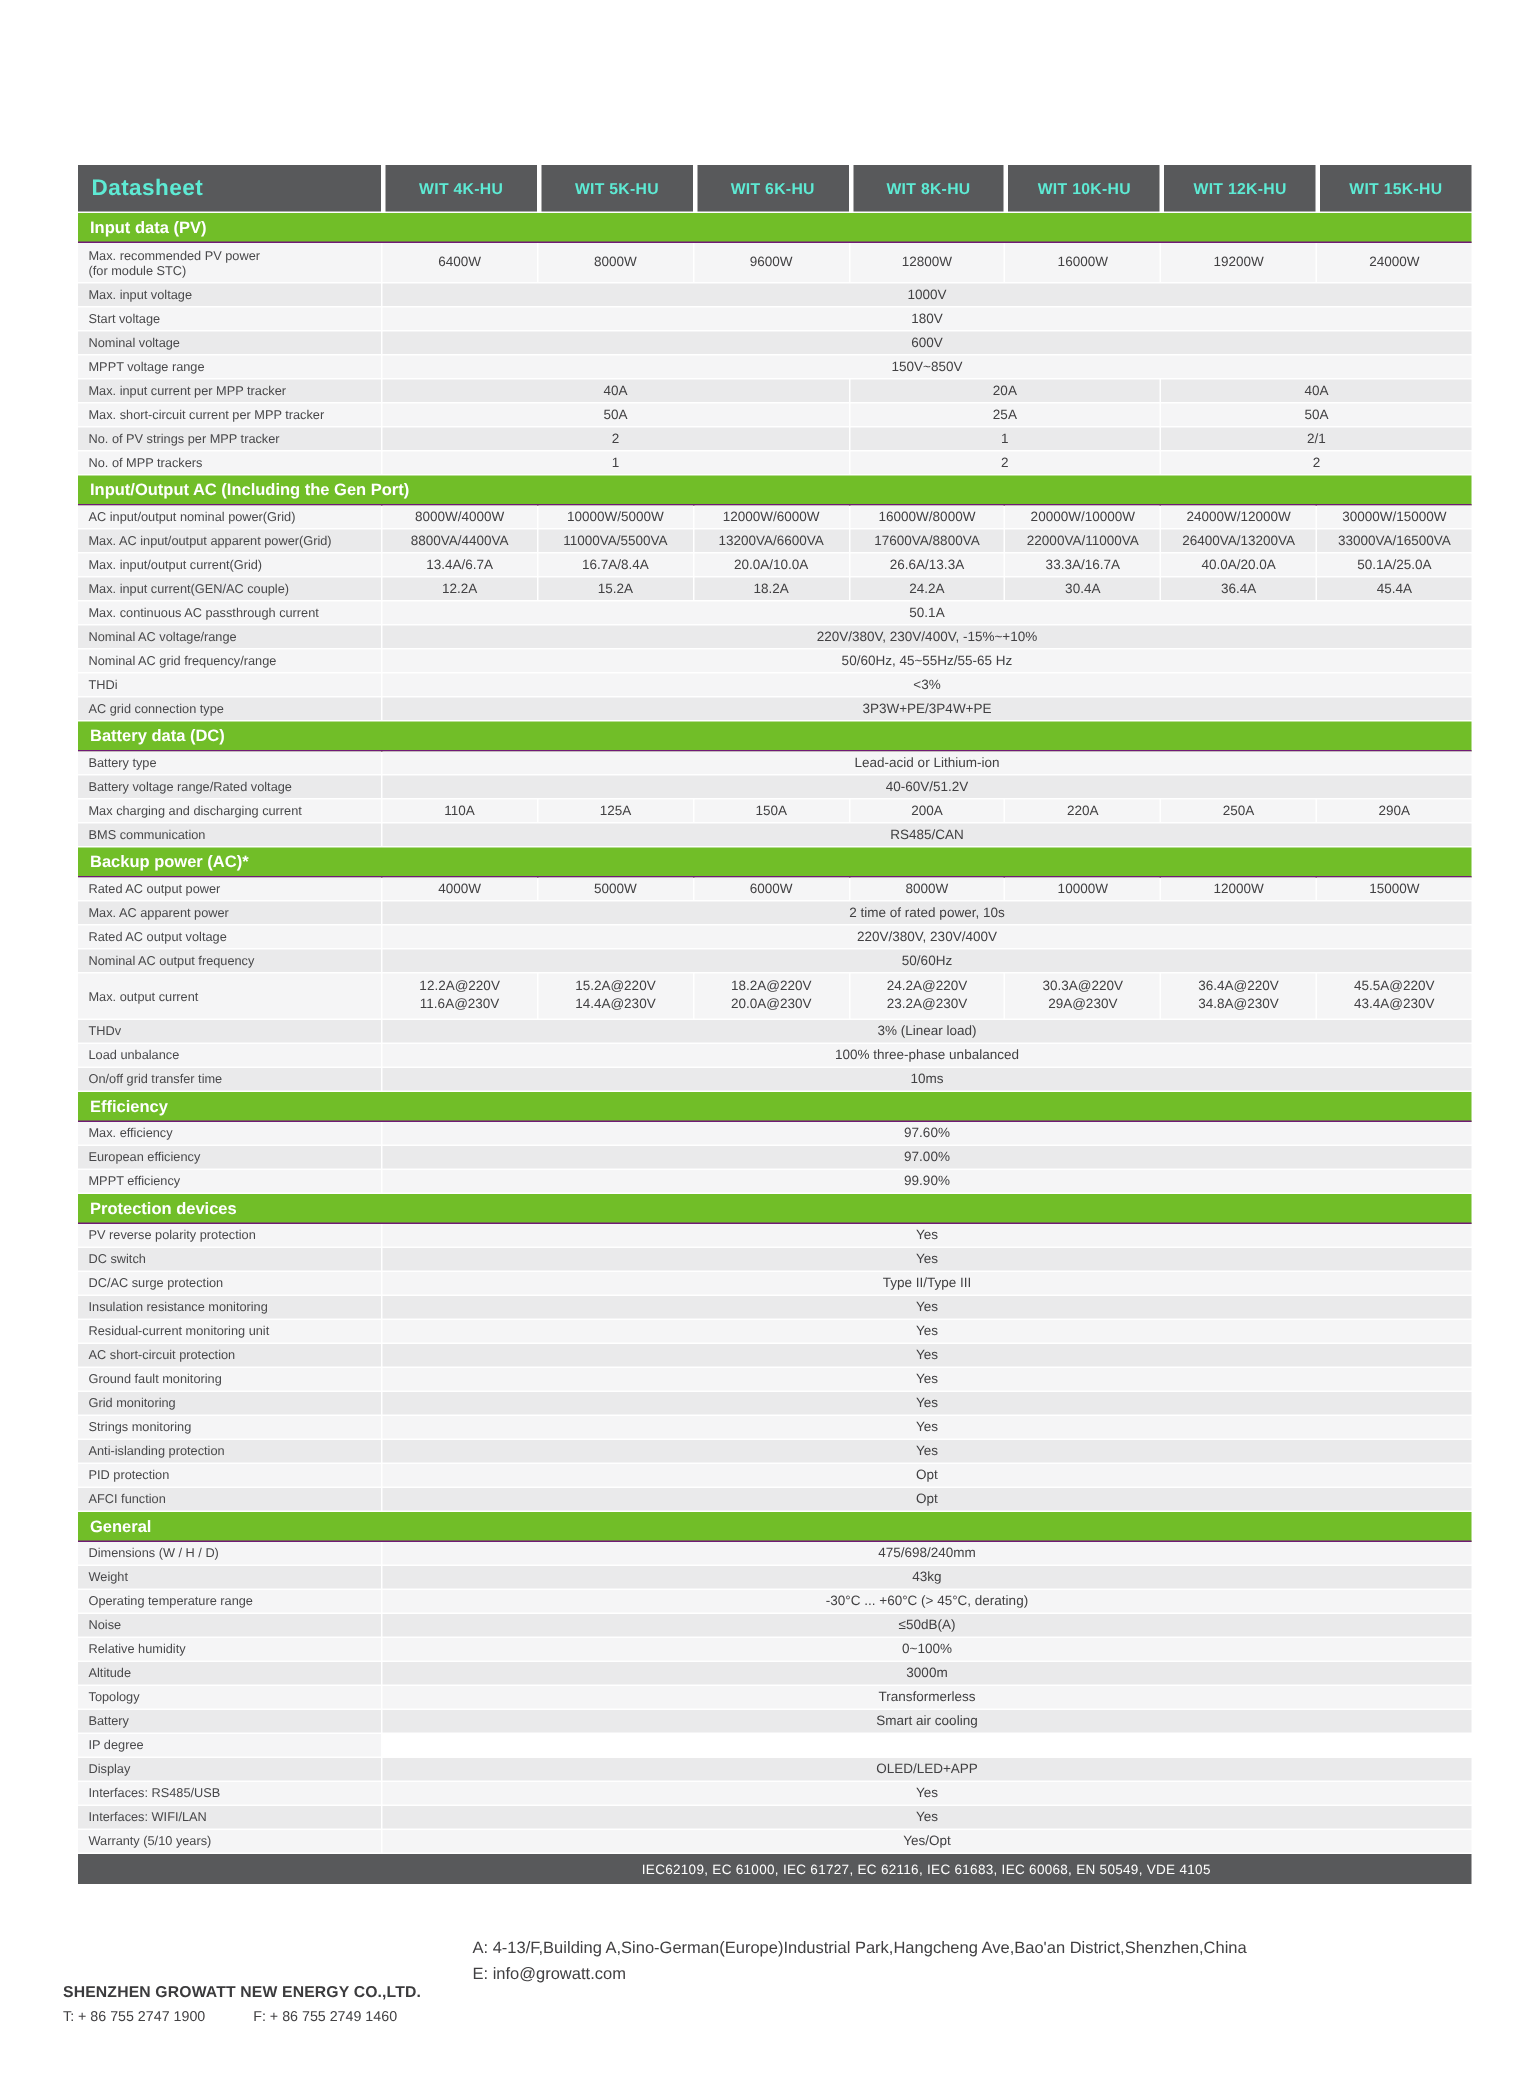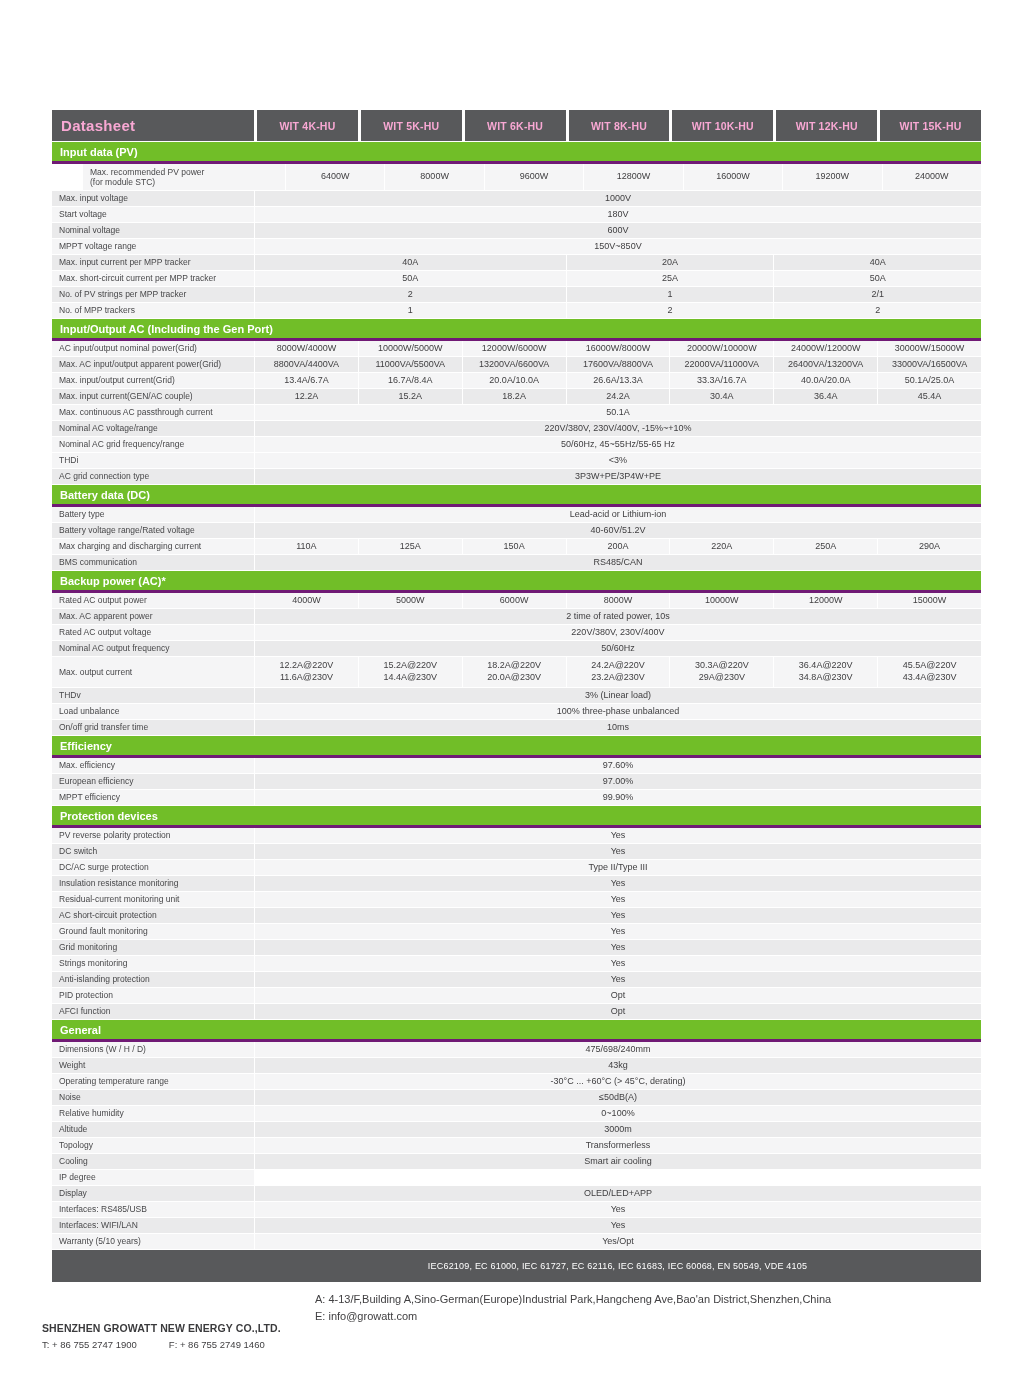--- a/index.html
+++ b/index.html
@@ -13,7 +13,7 @@
   .grid { display: grid; grid-template-columns: 202px repeat(7, 1fr); column-gap: 1px; }
 
   .top-header { height: 31px; column-gap: 3px; margin-bottom: 1px; }
-  .top-header > div { background: #58595b; color: #f9a8d4; display: flex; align-items: center; }
+  .top-header > div { background: #58595b; color: #5eead4; display: flex; align-items: center; }
   .title-cell { padding-left: 9px; font-size: 15px; font-weight: 600; letter-spacing: .3px; }
   .model-cell { justify-content: center; font-weight: 700; font-size: 10.5px; letter-spacing: .2px; }
 

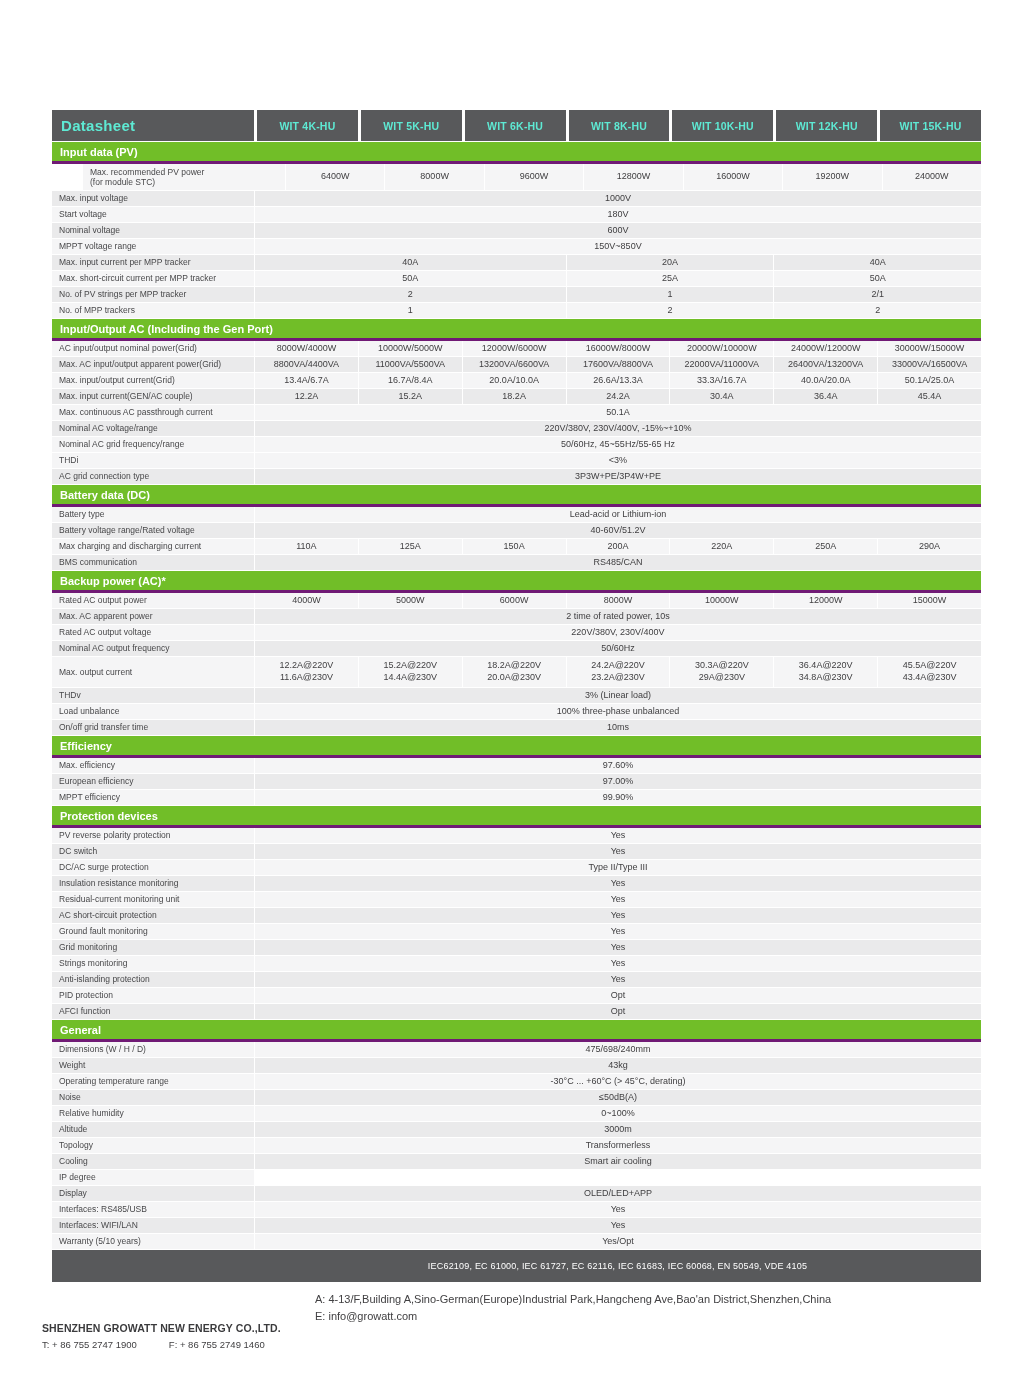--- a/index.html
+++ b/index.html
@@ -19,7 +19,7 @@
 
   .section-bar {
     height: 19px; background: #71be28; color: #fff; font-weight: 700; font-size: 11px;
-    display: flex; align-items: center; padding-left: 8px; border-bottom: 3px solid #701a75;
+    display: flex; align-items: center; padding-left: 8px; border-bottom: 1px solid #701a75;
   }
 
   .row { border-bottom: 1px solid #fff; min-height: 15px; }

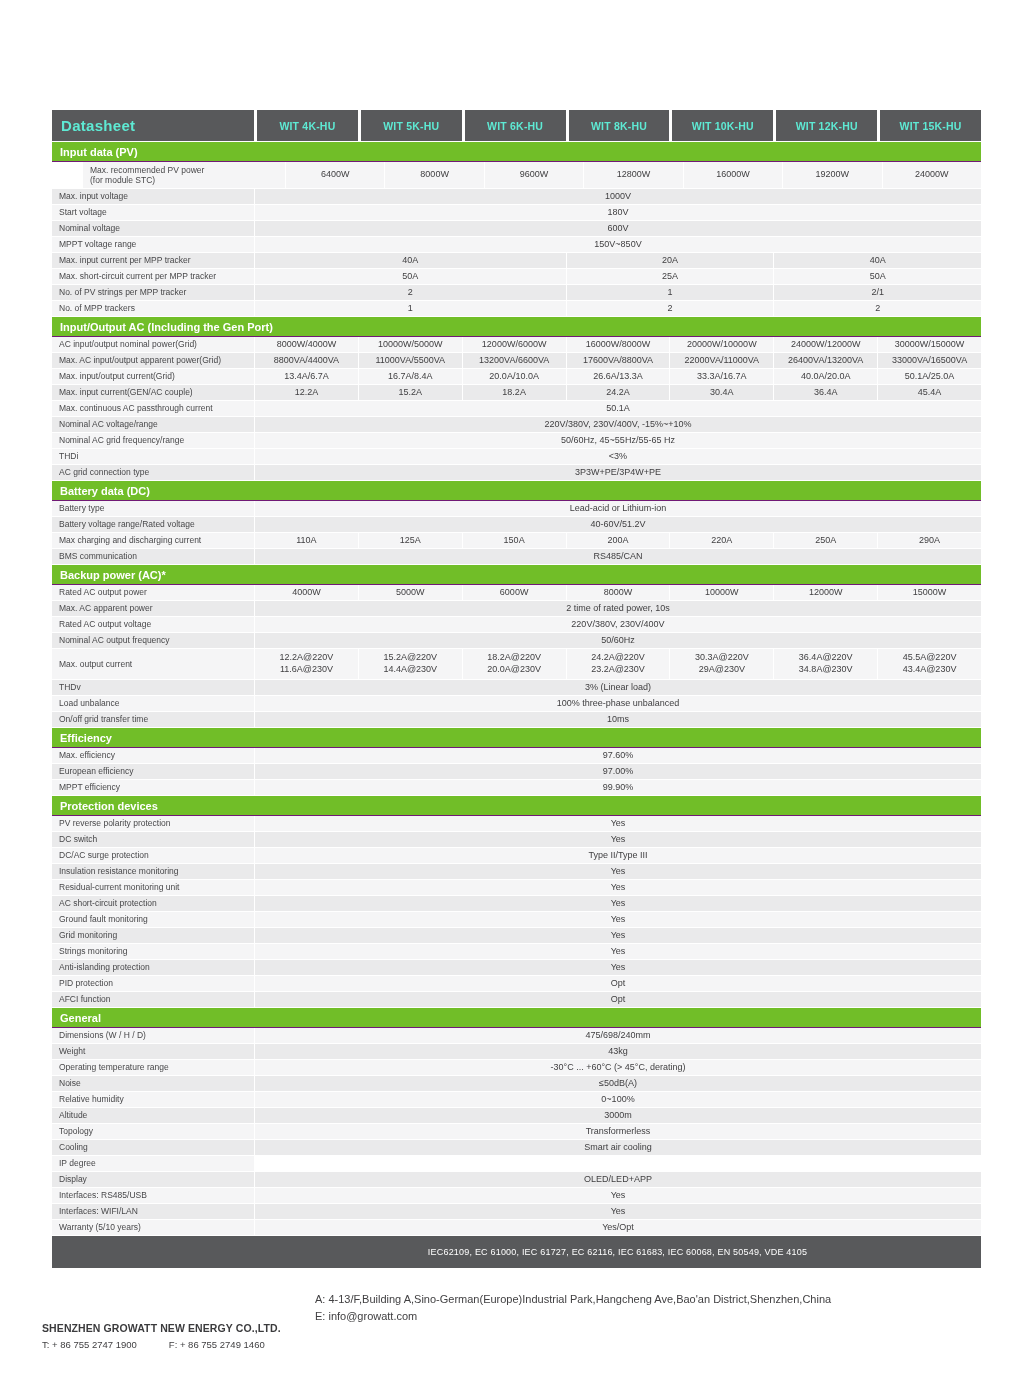--- a/index.html
+++ b/index.html
@@ -63,7 +63,7 @@
       <div class="model-cell">WIT 15K-HU</div>
     </div>
     <div class="section-bar">Input data (PV)</div>
-    <div class="grid row light" style="min-height: 26px; margin-left: 31px;">
+    <div class="grid row light" style="min-height: 26px;">
       <div class="label-cell">
         <div>Max. recommended PV power</div>
         <div>(for module STC)</div>

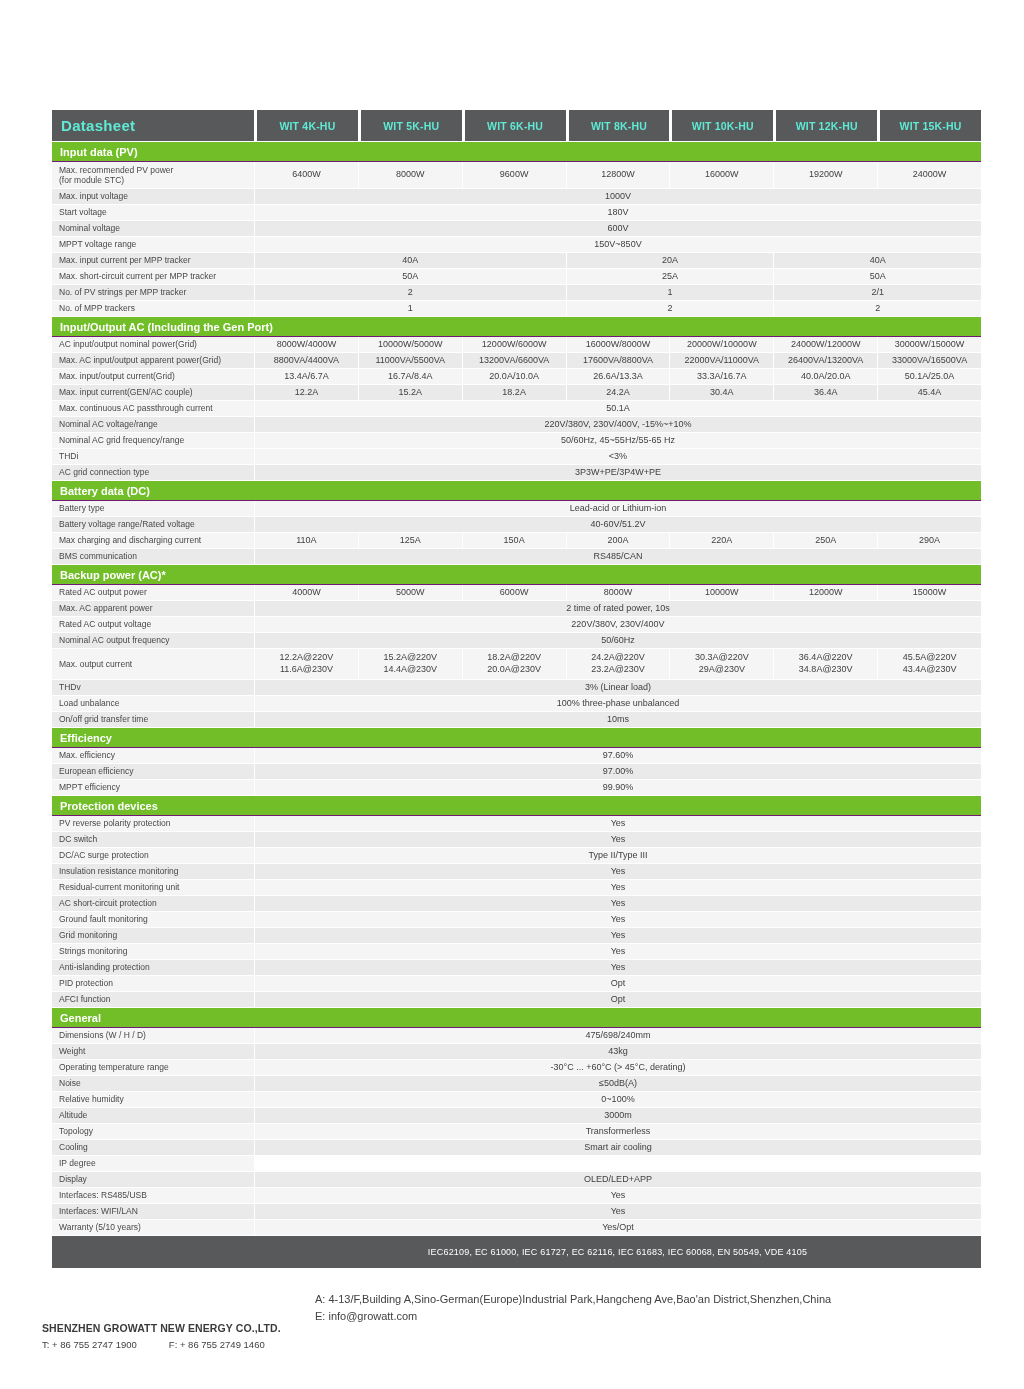--- a/index.html
+++ b/index.html
@@ -461,7 +461,7 @@
     </div>
     <div class="grid row dark">
       <div class="label-cell">
-        <div>Cooling</div>
+        <div>Battery</div>
       </div>
       <div style="grid-column: 2 / 9;">Smart air cooling</div>
     </div>

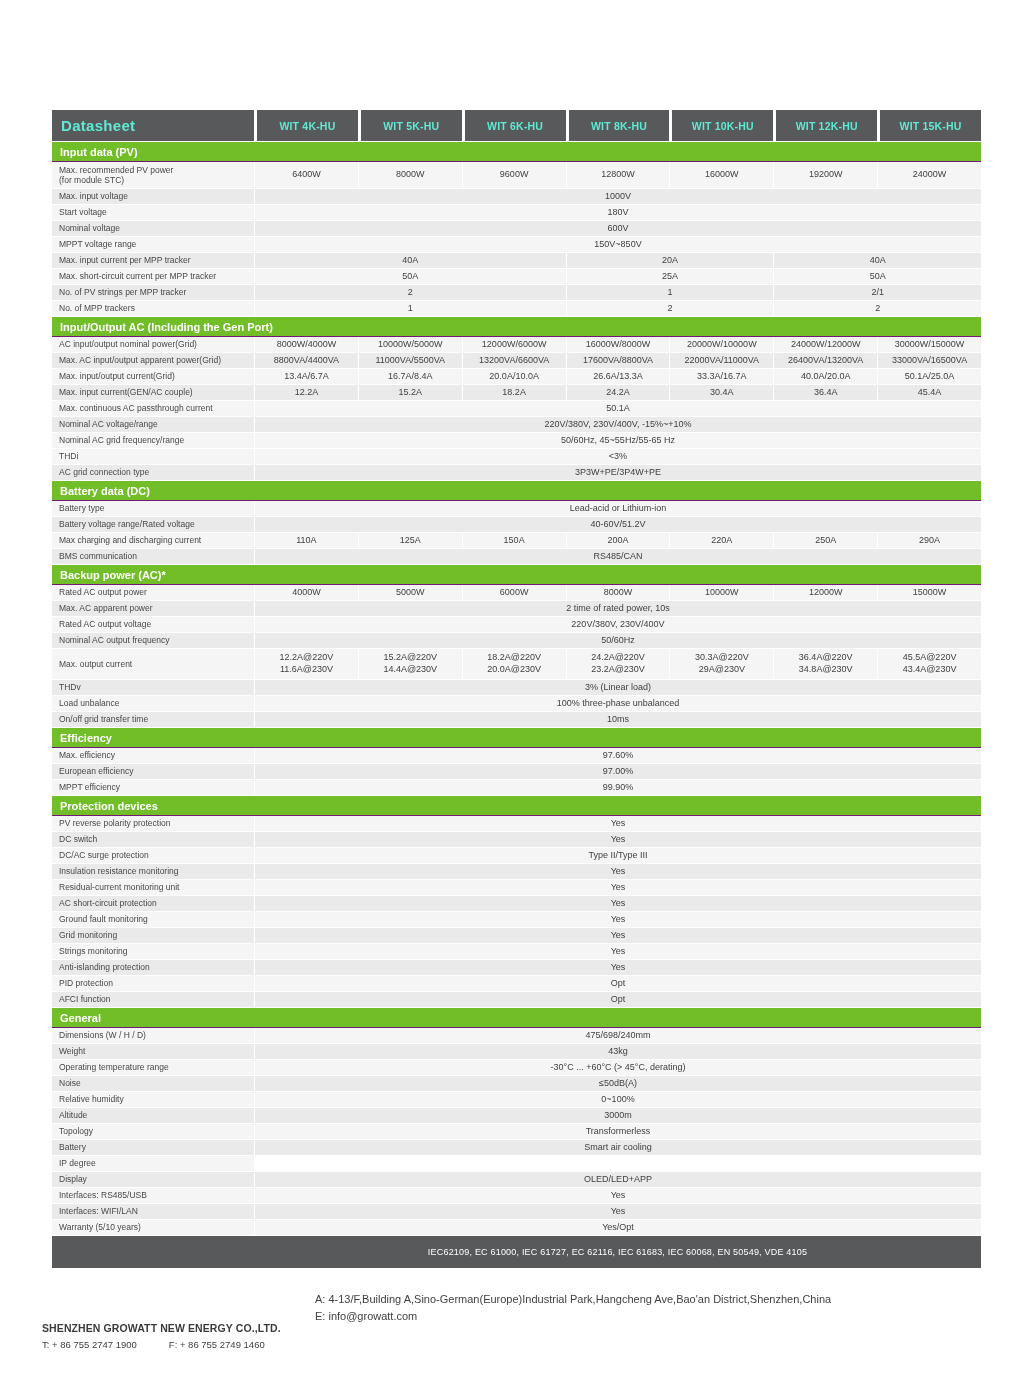--- a/index.html
+++ b/index.html
@@ -36,7 +36,7 @@
   .cell-lines { flex-direction: column; justify-content: center; }
   .cell-lines > div { line-height: 1.3; }
 
-  .cert-bar { height: 32px; background: #58595b; display: flex; }
+  .cert-bar { height: 20px; background: #58595b; display: flex; }
   .cert-text {
     margin-left: 202px; flex: 1; display: flex; align-items: center; justify-content: center;
     color: #fff; font-size: 9px; letter-spacing: .2px;

